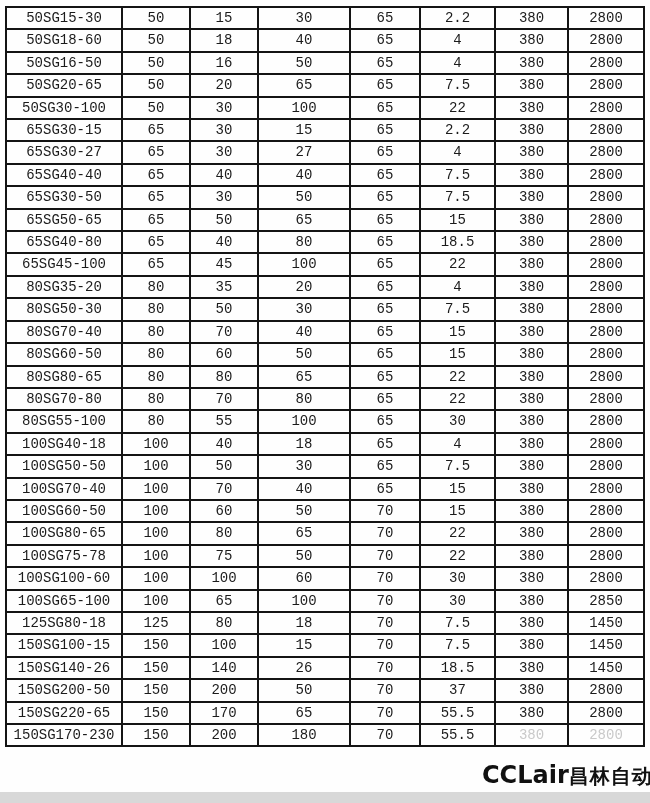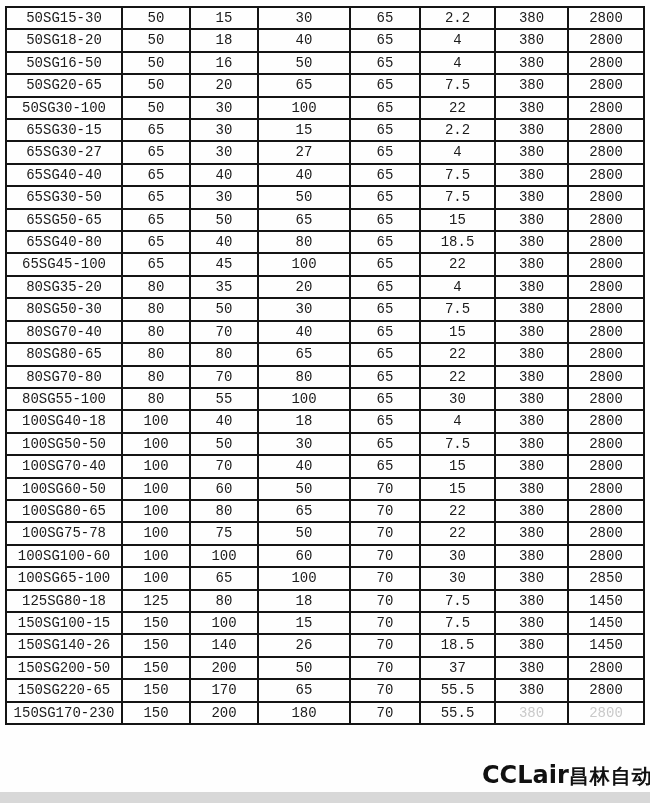--- a/index.html
+++ b/index.html
@@ -99,7 +99,7 @@
           <td>2800</td>
         </tr>
         <tr>
-          <td>50SG18-20</td>
+          <td>50SG18-60</td>
           <td>50</td>
           <td>18</td>
           <td>40</td>

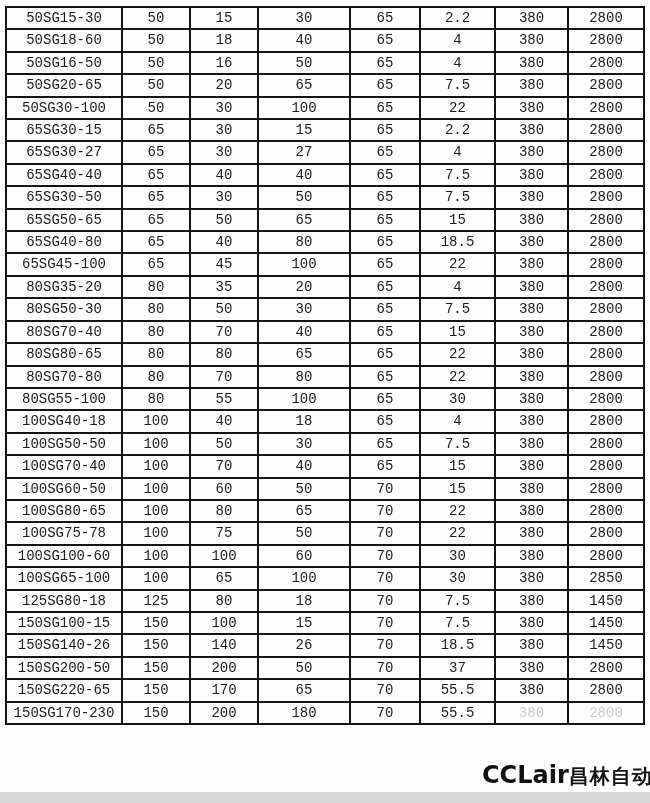--- a/index.html
+++ b/index.html
@@ -239,6 +239,16 @@
           <td>2800</td>
         </tr>
         <tr>
+          <td>80SG60-50</td>
+          <td>80</td>
+          <td>60</td>
+          <td>50</td>
+          <td>65</td>
+          <td>15</td>
+          <td>380</td>
+          <td>2800</td>
+        </tr>
+        <tr>
           <td>80SG80-65</td>
           <td>80</td>
           <td>80</td>

